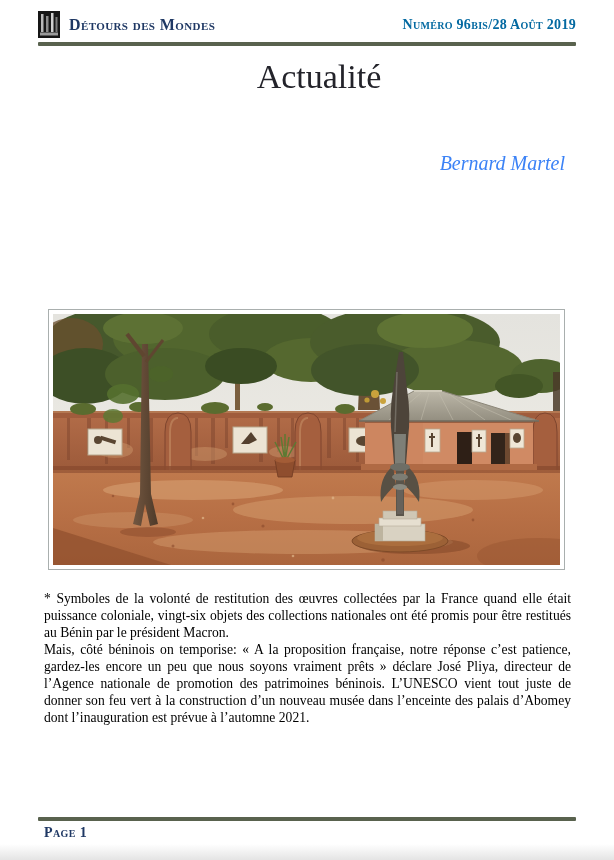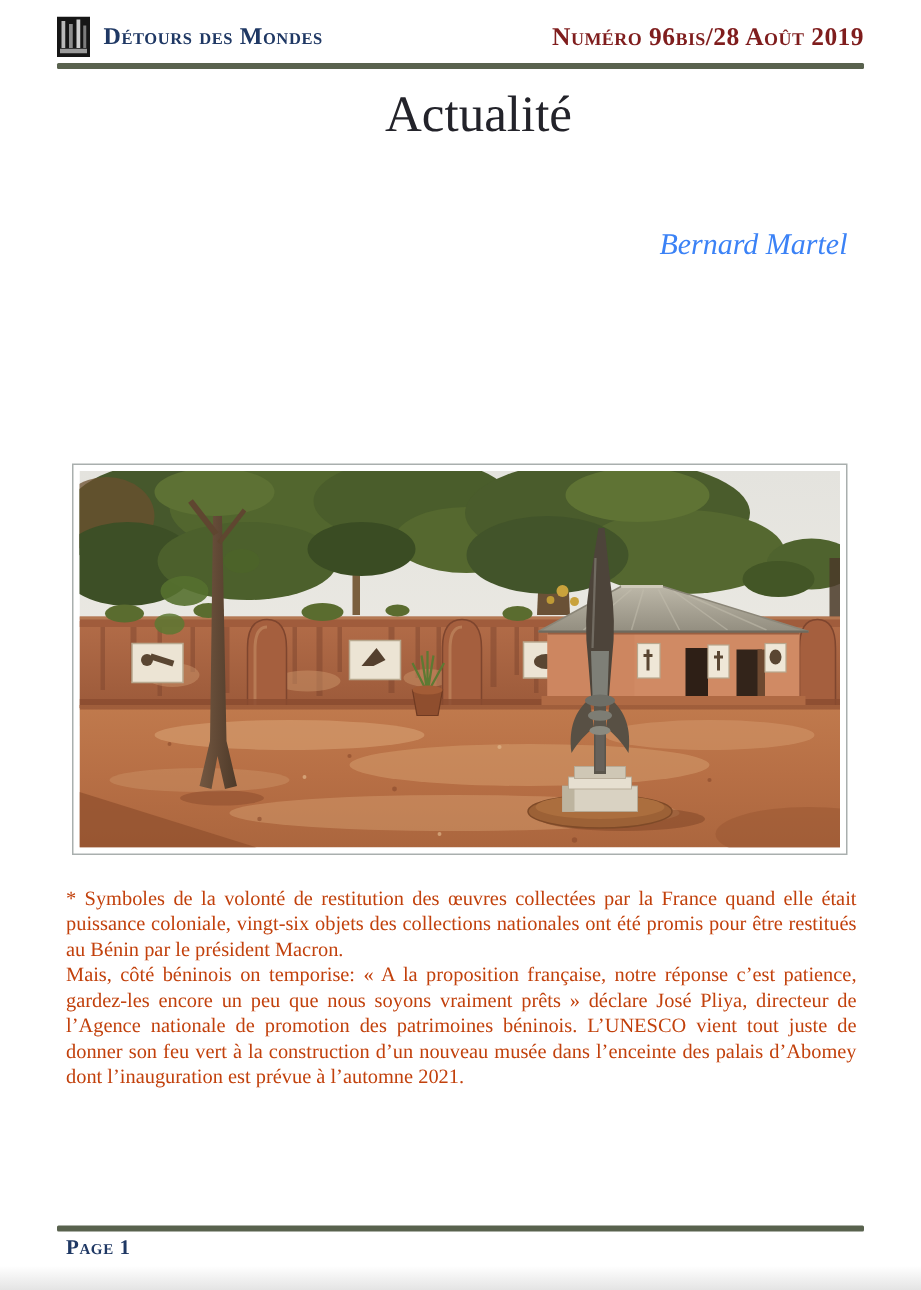--- a/index.html
+++ b/index.html
@@ -21,7 +21,7 @@
   }
   .issue {
     margin-left:auto; font-variant:small-caps; letter-spacing:0.3px;
-    font-size:17px; color:#7f1d1d; font-weight:600;
+    font-size:14px; color:#0369a1; font-weight:600;
   }
   .rule {
     position:absolute; left:38px; width:538px; height:4px;

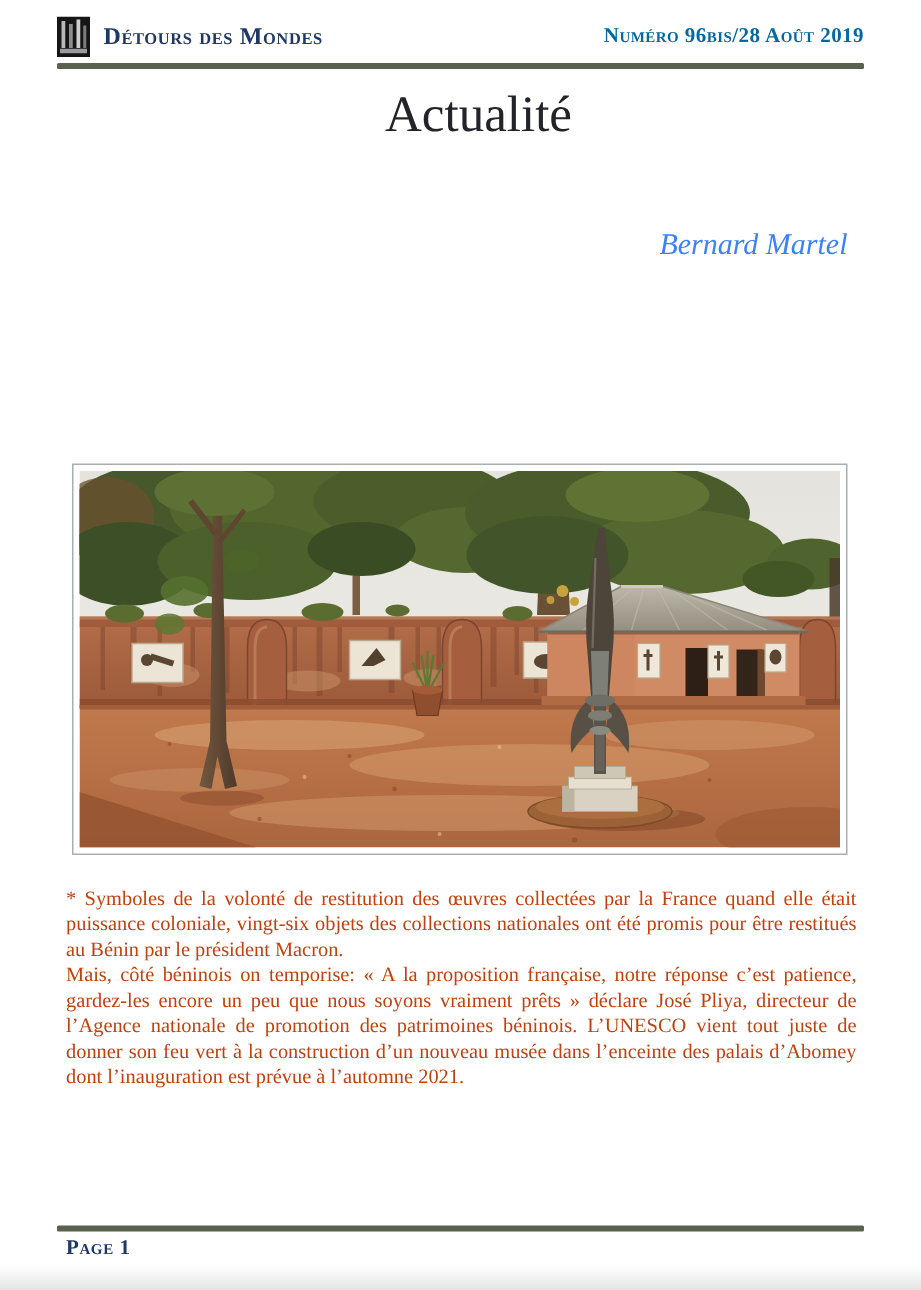--- a/index.html
+++ b/index.html
@@ -57,7 +57,7 @@
   .article {
     position:absolute; top:590px; left:44px; width:527px;
     font-size:13.6px; line-height:17px; text-align:justify;
-    color:#c2410c;
+    color:#000000;
   }
   .article p { margin:0; }
   

